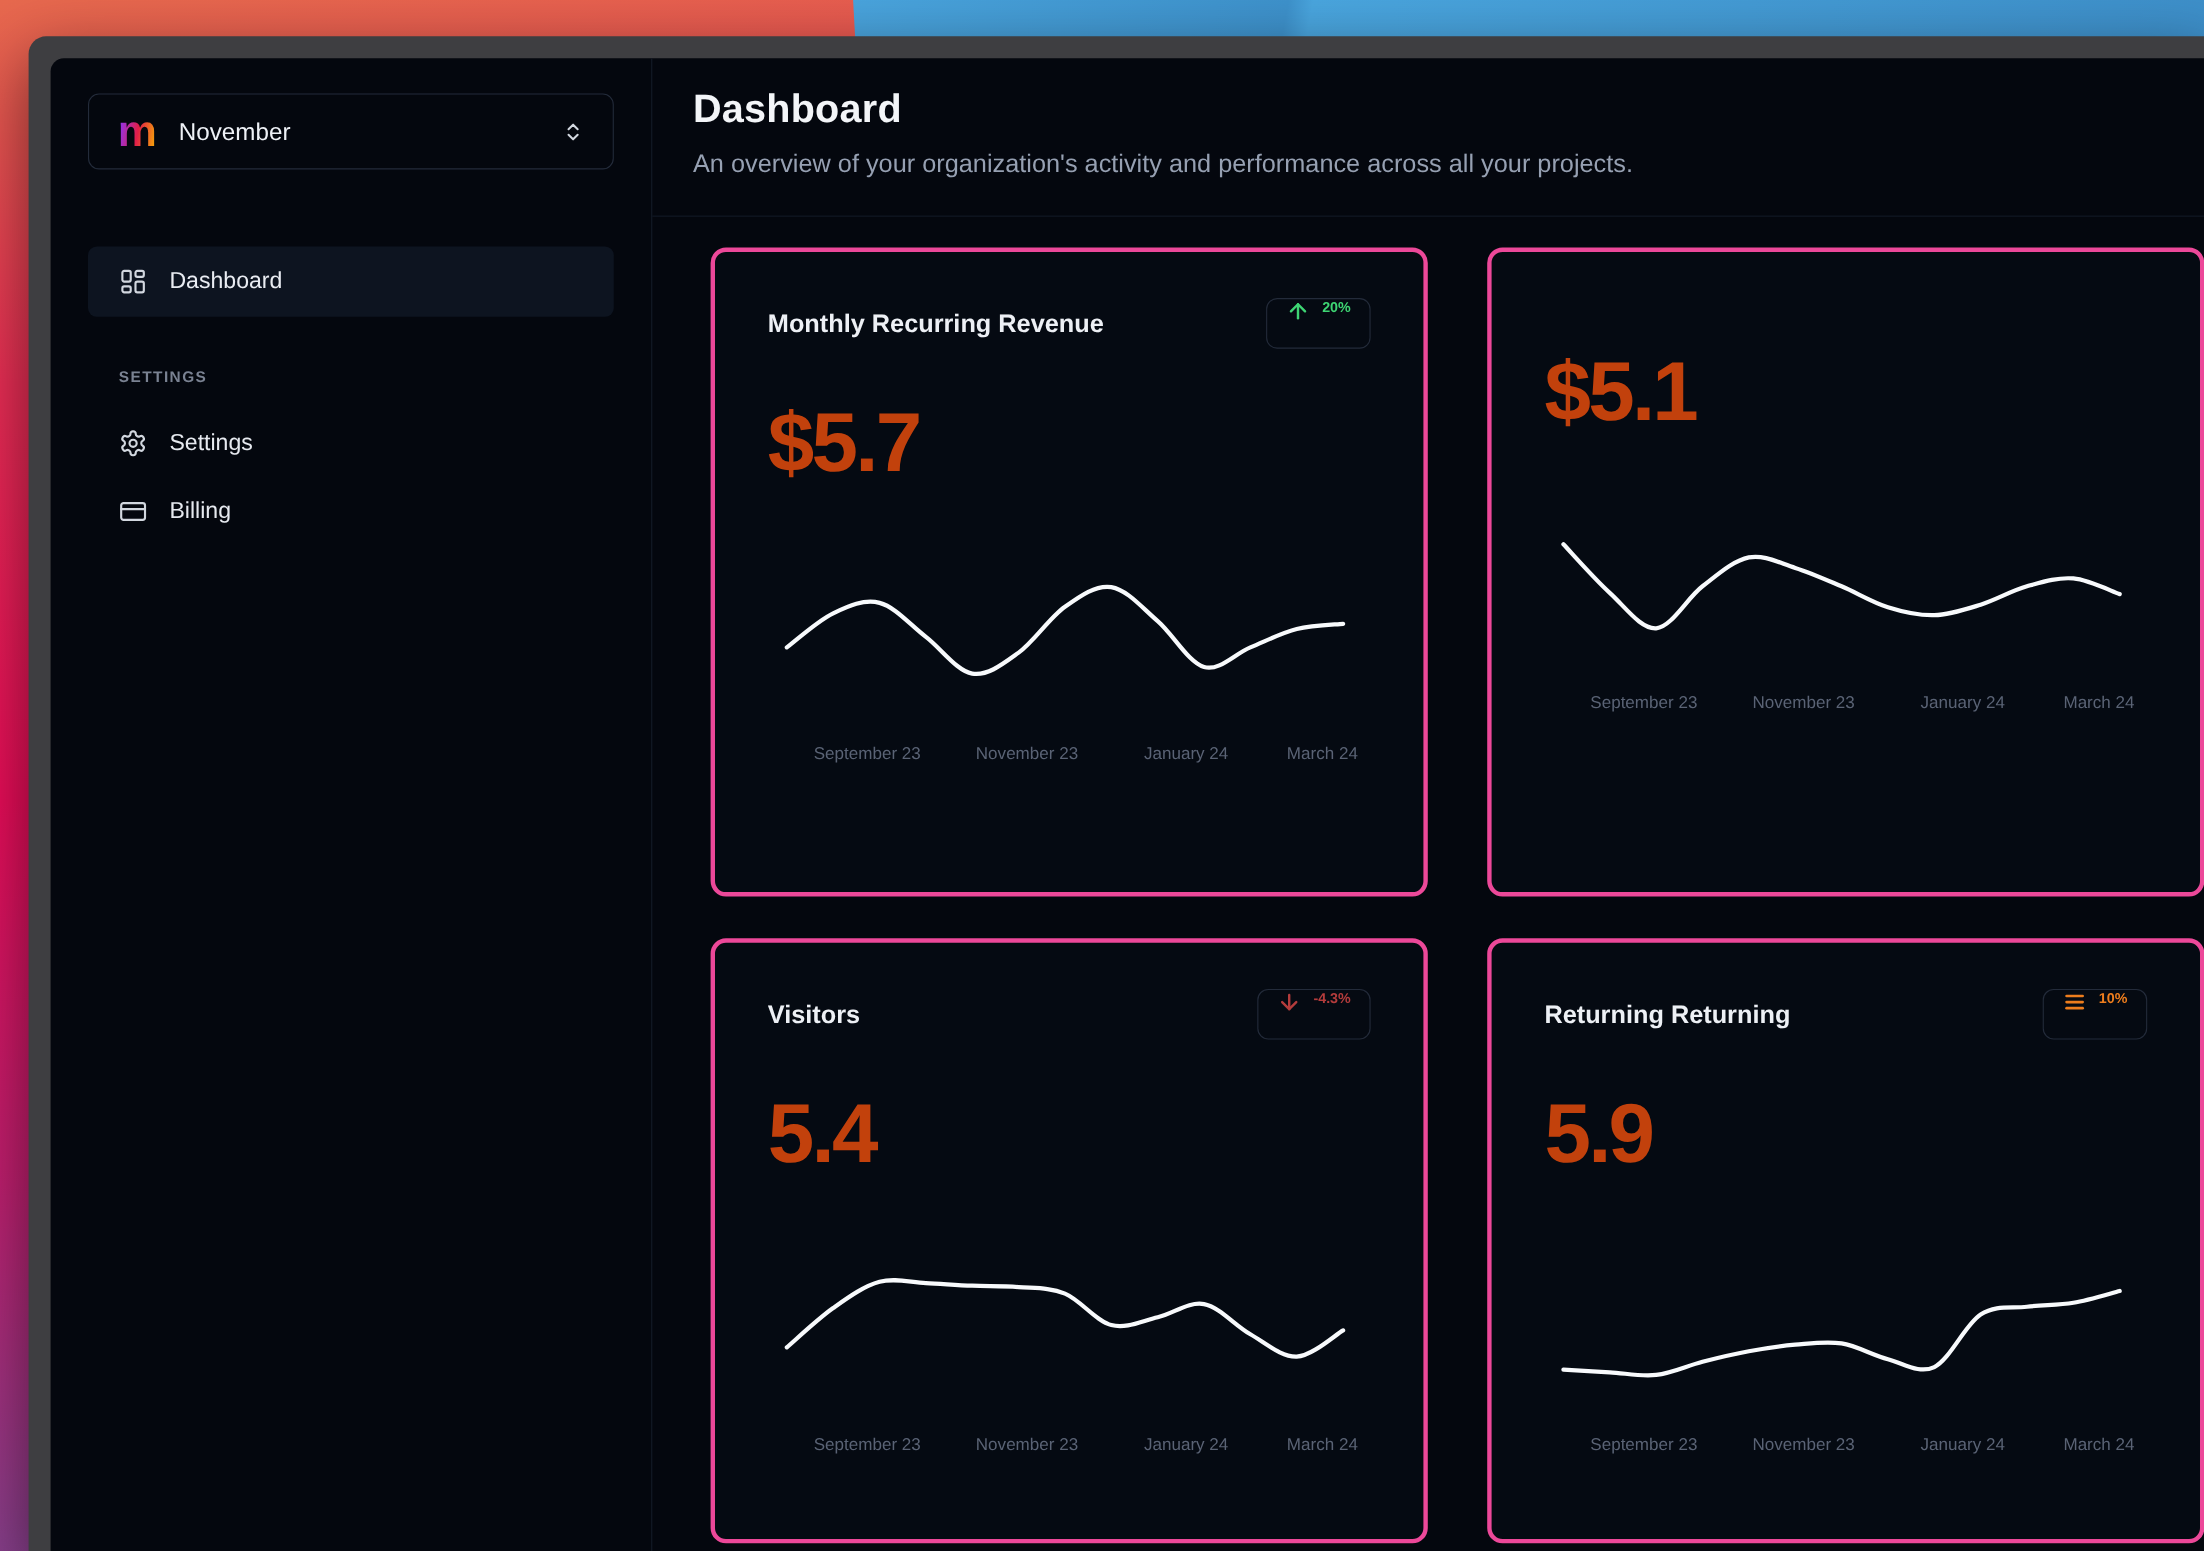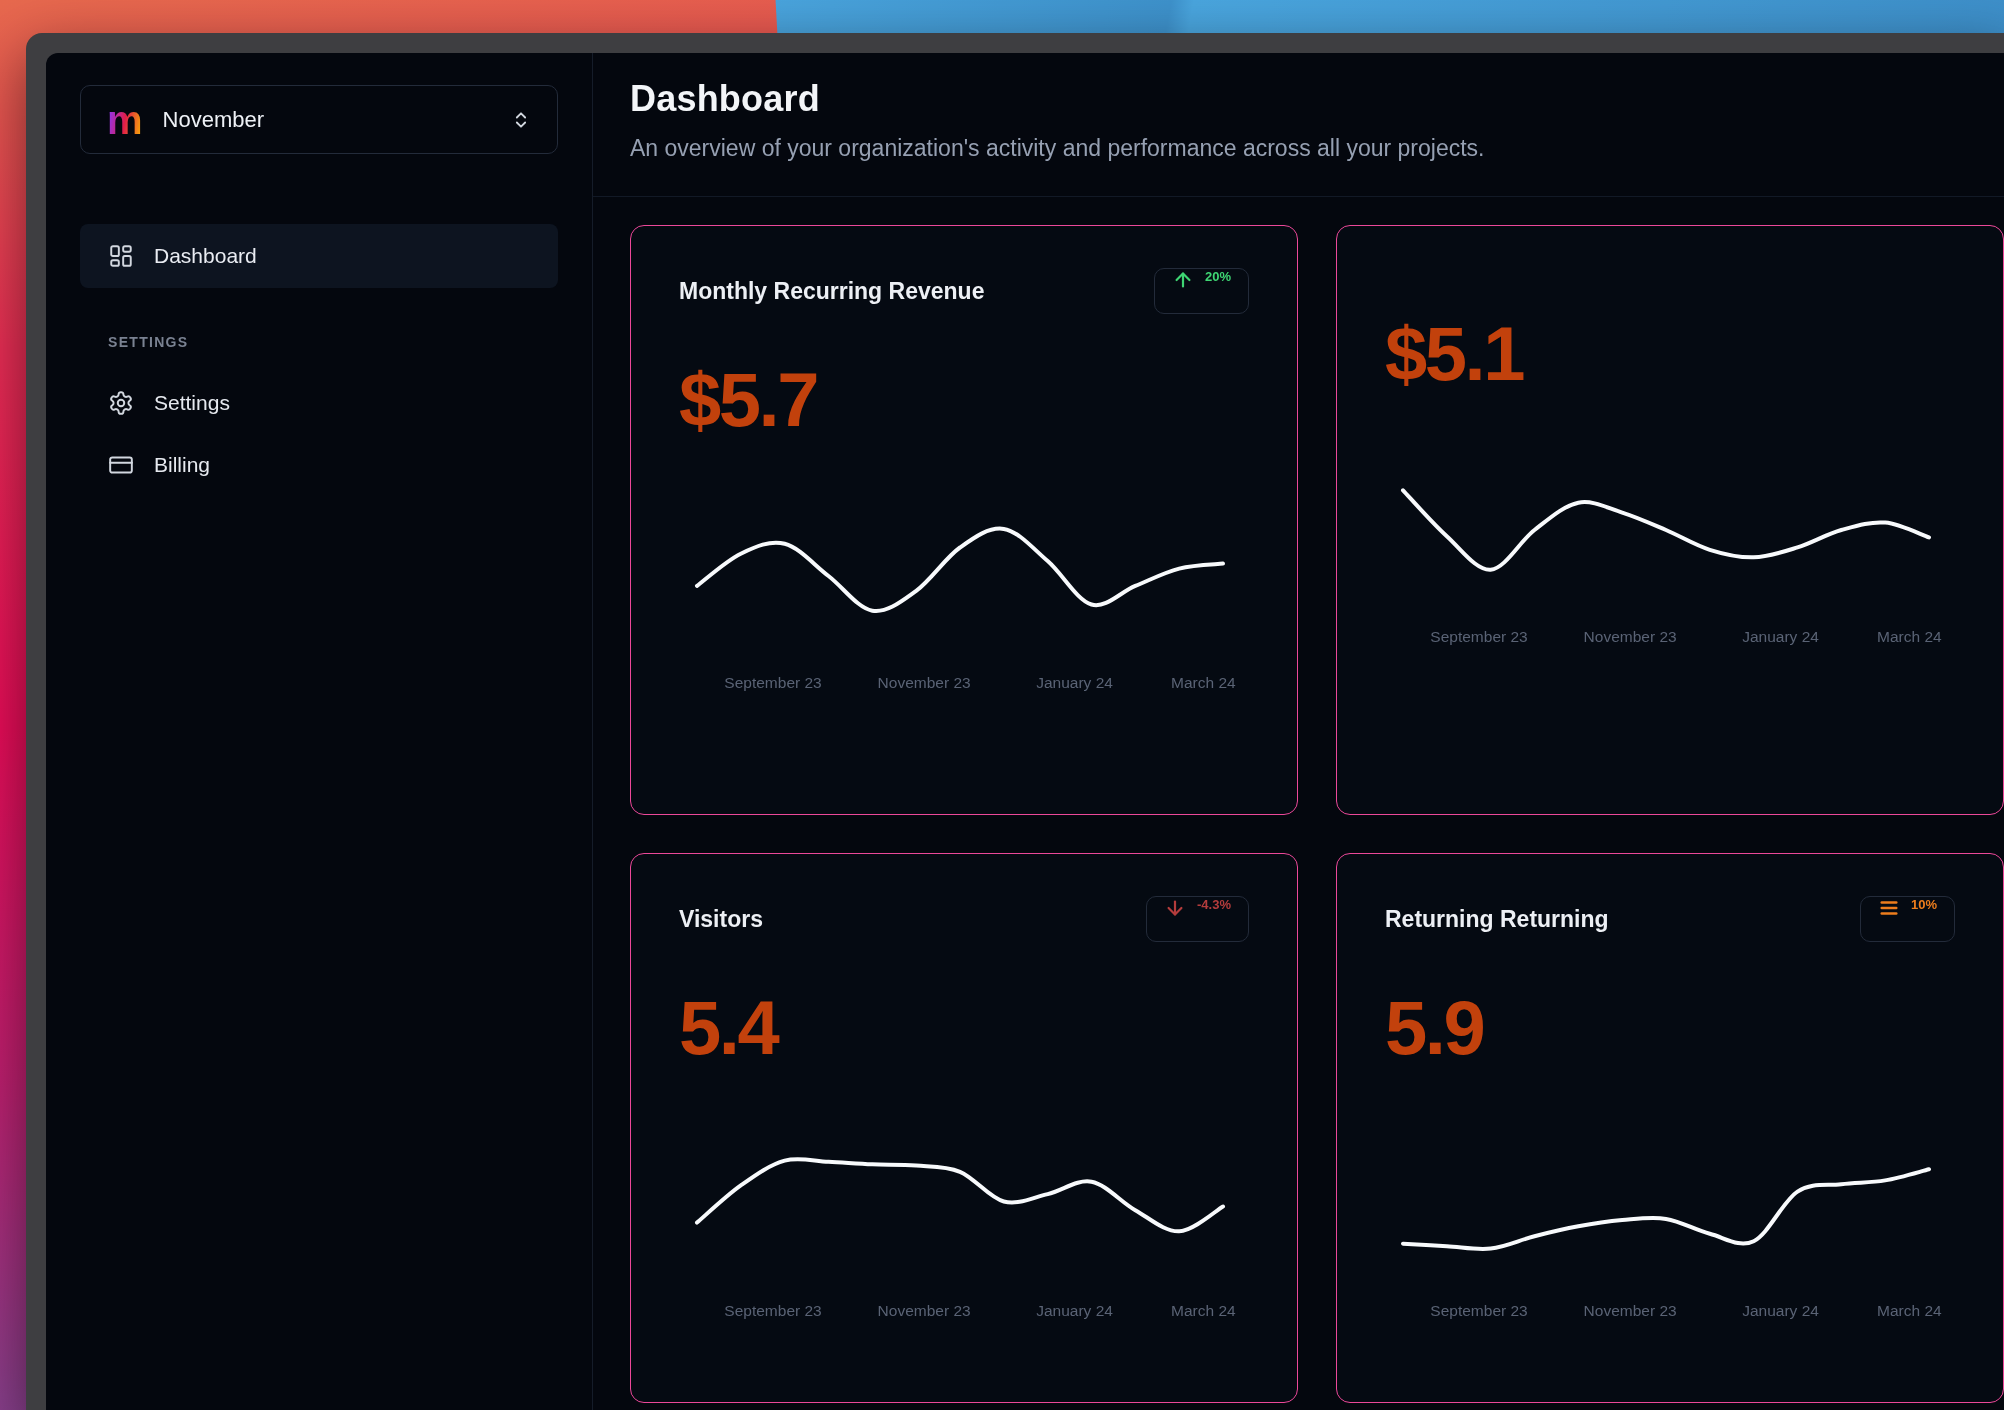--- a/index.html
+++ b/index.html
@@ -46,8 +46,8 @@
   .page-subtitle{font-size:23px;color:#96a0b2;margin-top:15px;}
   .content{padding:28px 10px 0 37px;display:grid;grid-template-columns:1fr 1fr;
     grid-template-rows:590px 550px;gap:38px;}
-  .card{background:#050a12;border:1px solid #ec4899;border-radius:14px;
-    padding:42px 48px;box-sizing:border-box;display:flex;flex-direction:column;}
+  .card{background:#050a12;border:4px solid #ec4899;border-radius:14px;
+    padding:42px 48px;box-sizing:border-box;display:flex;flex-direction:column;margin-left:16px;}
   .card-head{display:flex;align-items:center;justify-content:space-between;}
   .card-title{font-size:23px;font-weight:700;color:#edf0f5;}
   .badge{border:1px solid #232b3a;border-radius:10px;height:44px;padding:0 17px;

